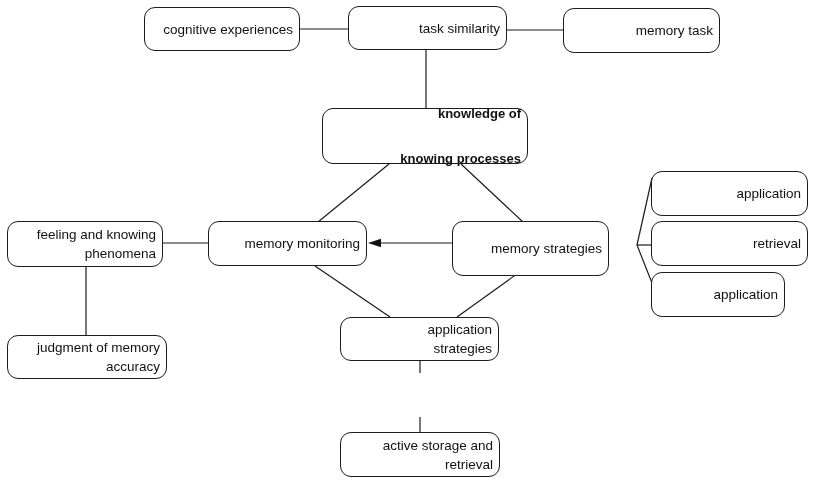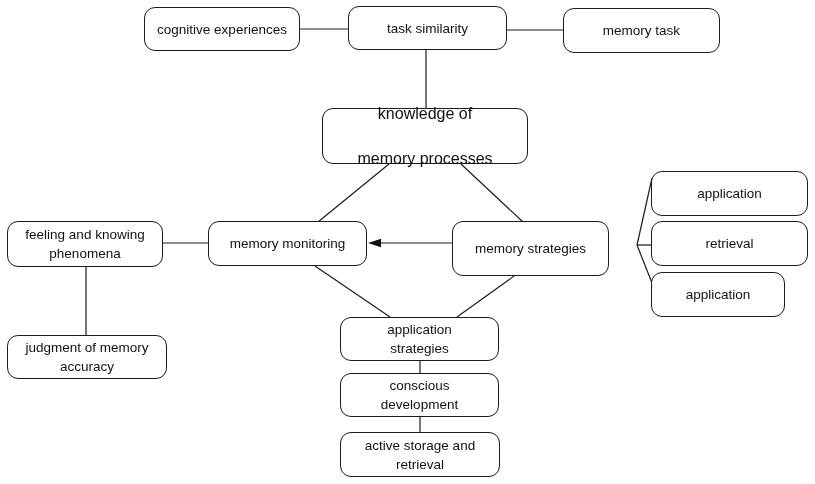--- a/index.html
+++ b/index.html
@@ -24,7 +24,7 @@
     border-radius: 11px;
     display: flex;
     flex-direction: column;
-    align-items: center;
+    align-items: flex-end;
     justify-content: center;
     text-align: center;
     font-size: 13.5px;

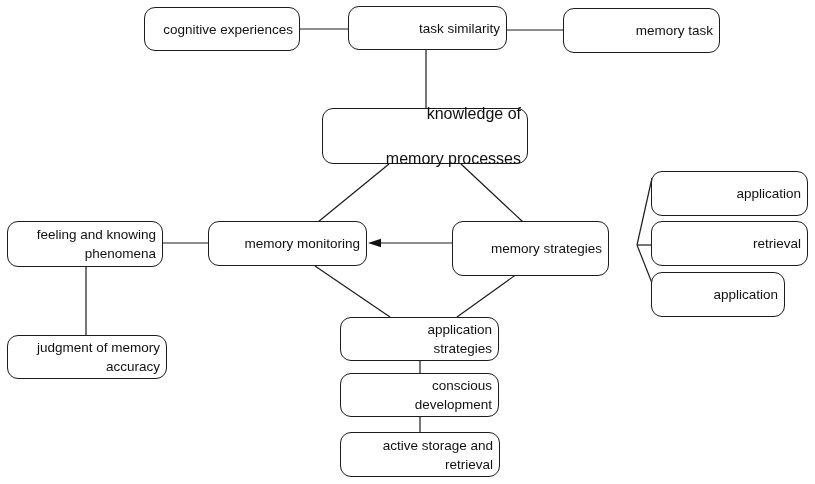--- a/index.html
+++ b/index.html
@@ -34,8 +34,8 @@
   }
   .node .ln { display: block; white-space: nowrap; }
   .node.bold {
-    font-weight: normal;
-    font-size: 16px;
+    font-weight: bold;
+    font-size: 13px;
     line-height: 21px;
     gap: 24px;
   }

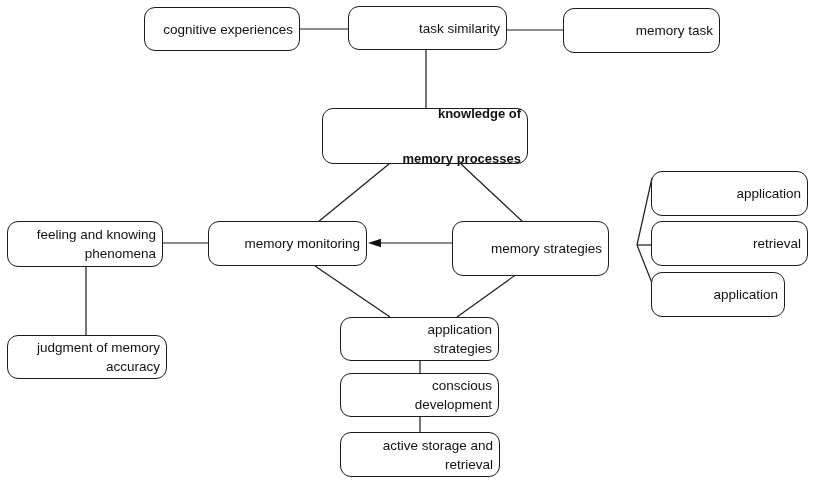--- a/index.html
+++ b/index.html
@@ -83,7 +83,7 @@
 
   <div class="node bold" style="left:322px; top:108px; width:206px; height:56px">
     <span class="ln">knowledge of</span>
-    <span class="ln">memory processes</span>
+    <span class="ln">knowing processes</span>
   </div>
 
   <div class="node" style="left:7px; top:221px; width:156px; height:46px">

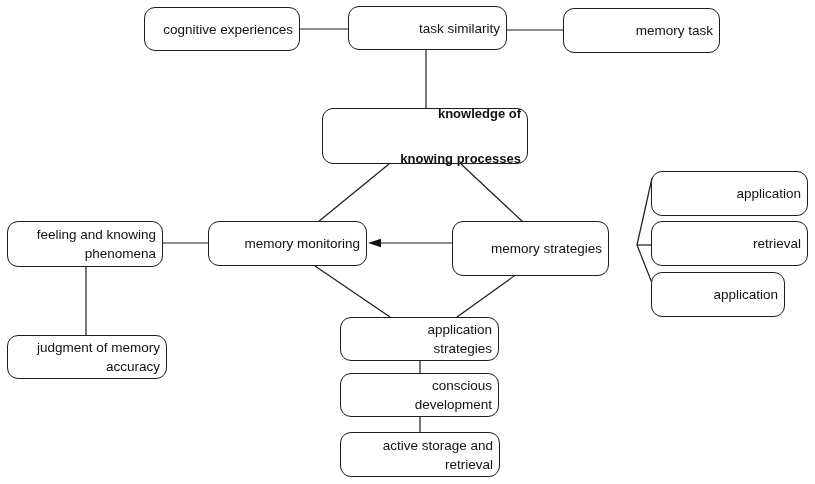--- a/index.html
+++ b/index.html
@@ -121,10 +121,6 @@
     <span class="ln">strategies</span>
   </div>
 
-  <div class="node" style="left:340px; top:373px; width:159px; height:44px">
-    <span class="ln">conscious</span>
-    <span class="ln">development</span>
-  </div>
 
   <div class="node" style="left:340px; top:432px; width:160px; height:45px">
     <span class="ln">active storage and</span>

